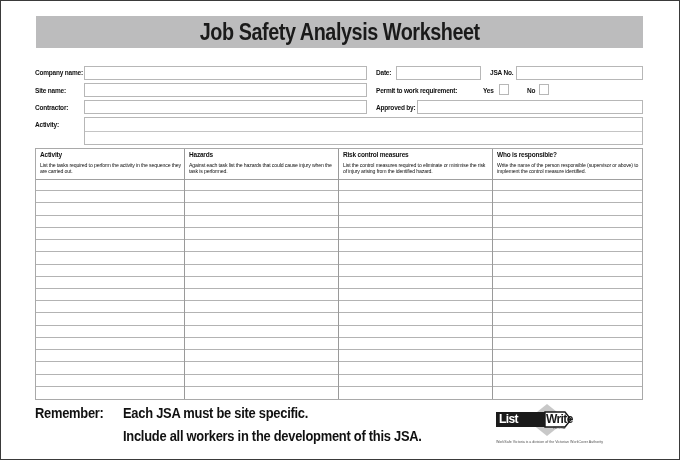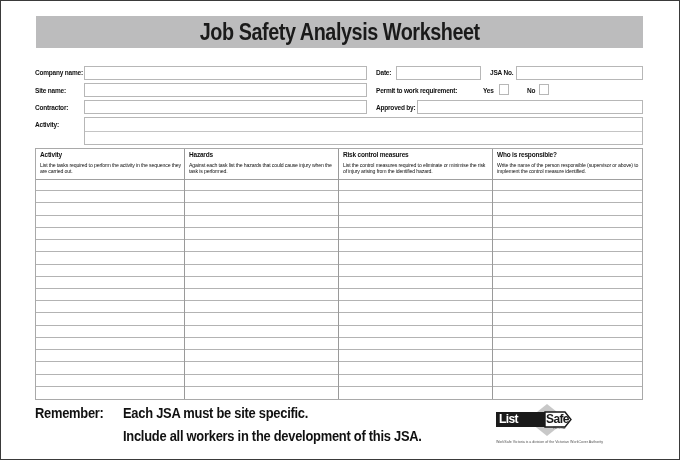--- a/index.html
+++ b/index.html
@@ -156,7 +156,7 @@
     <path d="M50,9 L70,9 L76,16.5 L70,24 L50,24 Z" fill="#ffffff" stroke="#1a1a1a" stroke-width="1.4"></path>
   </svg>
   <span style="position:absolute;left:4px;top:9px;font-size:12px;font-weight:bold;color:#fff;letter-spacing:-0.6px;">List</span>
-  <span style="position:absolute;left:51px;top:9px;font-size:12px;font-weight:bold;color:#1a1a1a;letter-spacing:-0.6px;">Safe</span>
+  <span style="position:absolute;left:51px;top:9px;font-size:12px;font-weight:bold;color:#1a1a1a;letter-spacing:-0.6px;">Write</span>
   <span style="position:absolute;left:58px;top:24px;font-size:2.6px;color:#333;">VICTORIA</span>
 </div>
 <div class="logo-note">WorkSafe Victoria is a division of the Victorian WorkCover Authority</div>

